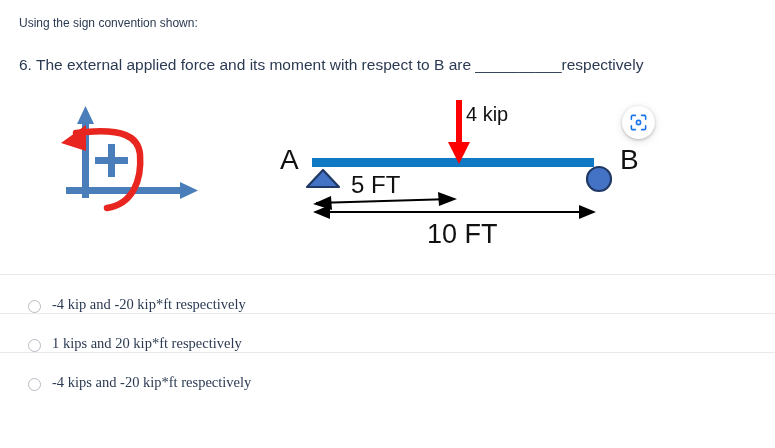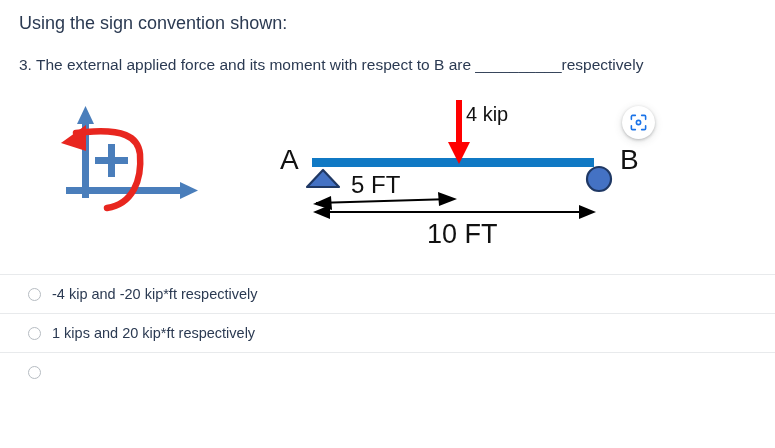--- a/index.html
+++ b/index.html
@@ -27,7 +27,7 @@
     position: absolute;
     left: 19px;
     top: 13px;
-    font-size: 18px;
+    font-size: 12px;
     line-height: 20px;
     color: #2b3a52;
     white-space: nowrap;

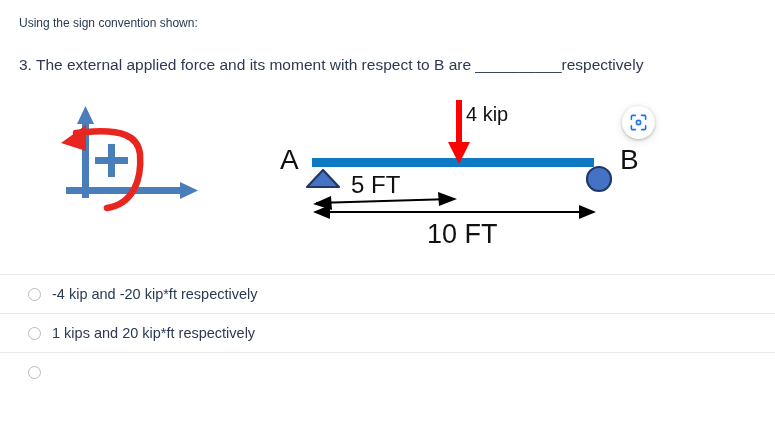--- a/index.html
+++ b/index.html
@@ -105,7 +105,7 @@
 
 <div class="question-block">
   <div class="intro-line">Using the sign convention shown:</div>
-  <div class="question-line">3. The external applied force and its moment with respect to B are __________respectively</div>
+  <div class="question-line">6. The external applied force and its moment with respect to B are __________respectively</div>
 </div>
 
 <div class="figure">

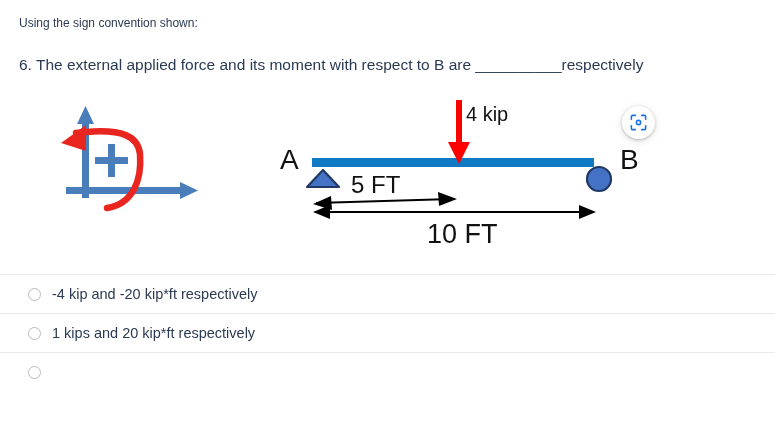--- a/index.html
+++ b/index.html
@@ -79,10 +79,11 @@
     height: 39px;
     border-top: 1px solid #e8eaec;
     display: flex;
-    align-items: center;
+    align-items: flex-end;
     padding-left: 28px;
     box-sizing: border-box;
     cursor: pointer;
+    font-family: Liberation Serif, serif;
   }
   .radio {
     width: 13px;

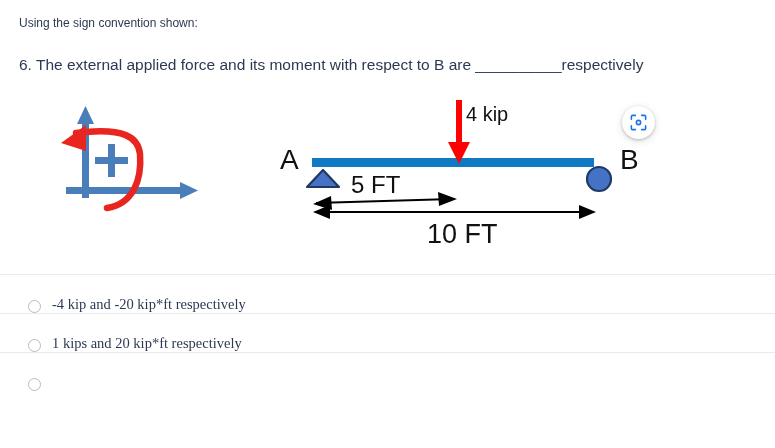--- a/index.html
+++ b/index.html
@@ -194,6 +194,7 @@
 
   <div class="option-row">
     <span class="radio"></span>
+    <span class="option-label">-4 kips and -20 kip*ft respectively</span>
   </div>
 
 

